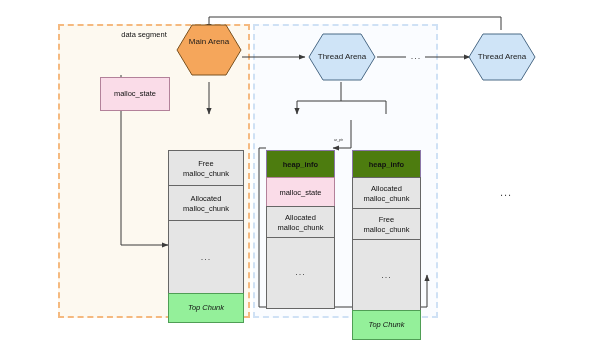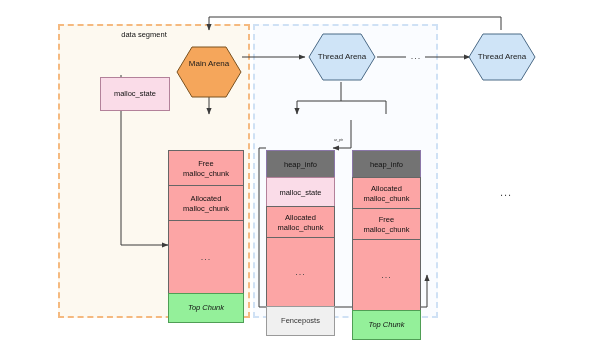--- a/index.html
+++ b/index.html
@@ -86,7 +86,7 @@
     <span>malloc_state</span>
   </div>
 
-  <div class="abs hex" style="left:176px;top:46px;width:66px;height:36px;">
+  <div class="abs hex" style="left:176px;top:24px;width:66px;height:36px;">
     <svg width="66" height="52" viewBox="0 0 66 52">
       <polygon points="16,1 50,1 65,26 50,51 16,51 1,26" fill="#f5a65b" stroke="#7a5220" stroke-width="1"></polygon>
     </svg>

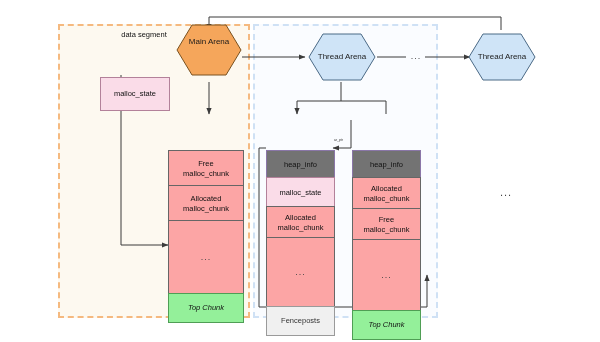--- a/index.html
+++ b/index.html
@@ -36,7 +36,7 @@
   .box-purple{background:#737373;border-color:#8a76a8;}
   .box-green{background:#94f09a;border-color:#4f9e55;font-style:italic;}
   .box-gray{background:#f0f0f0;border-color:#9a9a9a;color:#333;}
-  .box-white{background:#fca5a5;border-color:#666;}
+  .box-white{background:#e5e5e5;border-color:#666;}
   .caption{
     font-size:7.5px;color:#111;text-align:center;white-space:nowrap;
   }

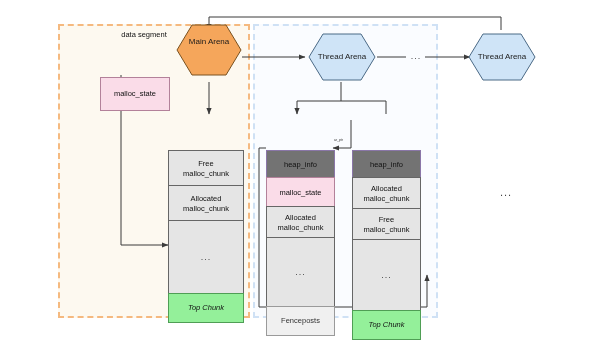--- a/index.html
+++ b/index.html
@@ -33,7 +33,7 @@
     margin-top:36px;
   }
   .box-pink{background:#fadce8;border-color:#b3819a;}
-  .box-purple{background:#737373;border-color:#8a76a8;}
+  .box-purple{background:#4d7c0f;border-color:#8a76a8;font-weight:bold;}
   .box-green{background:#94f09a;border-color:#4f9e55;font-style:italic;}
   .box-gray{background:#f0f0f0;border-color:#9a9a9a;color:#333;}
   .box-white{background:#e5e5e5;border-color:#666;}

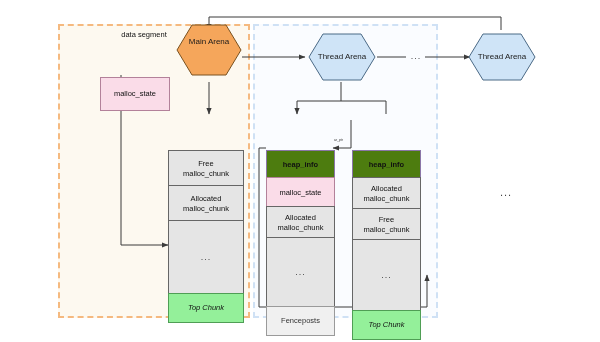--- a/index.html
+++ b/index.html
@@ -140,9 +140,6 @@
     <div class="box box-white" style="position:absolute;left:0;top:87px;width:67px;height:70px;">
       <span class="ellipsis">...</span>
     </div>
-    <div class="box box-gray" style="position:absolute;left:0;top:156px;width:67px;height:28px;">
-      <span>Fenceposts</span>
-    </div>
   </div>
 
   <div class="abs tinylabel" style="left:334px;top:138px;">ar_ptr</div>

